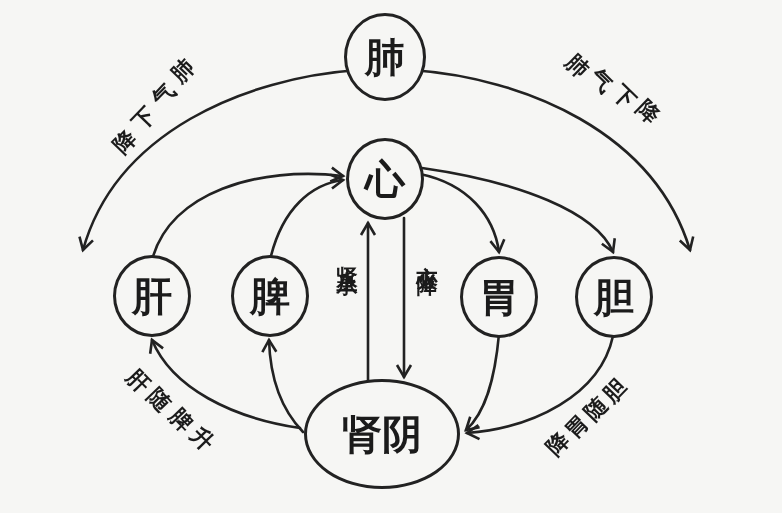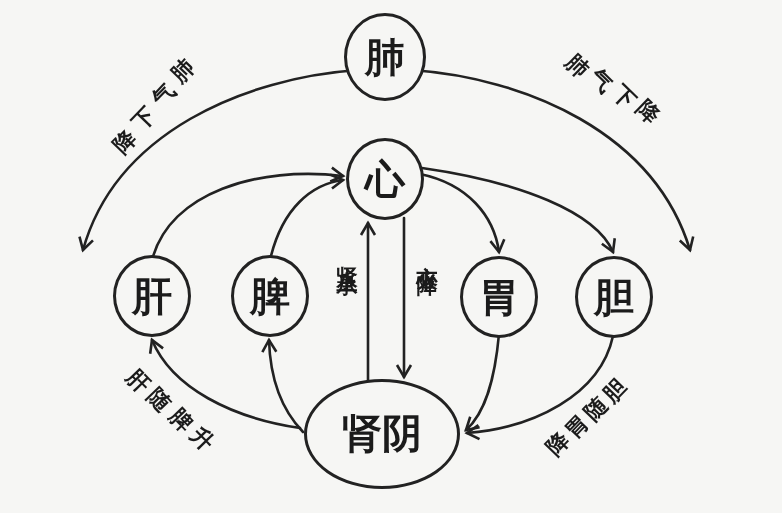--- a/index.html
+++ b/index.html
@@ -25,7 +25,7 @@
   .node-gallbladder{ left:575px; top:256px; width:78px; height:82px; }
   .node-kidney    { left:304px; top:379px; width:156px; height:110px; }
   .node-label  { font-size:40px; line-height:1; }
-  .kidney-text { font-size:40px; line-height:50px; text-align:center;font-family:Liberation Serif, serif; }
+  .kidney-text { font-size:40px; line-height:50px; text-align:center; }
   .vlabel {
     position:absolute; writing-mode:vertical-rl; text-orientation:upright;
     font-size:21px; font-weight:700; letter-spacing:3px; white-space:nowrap;

